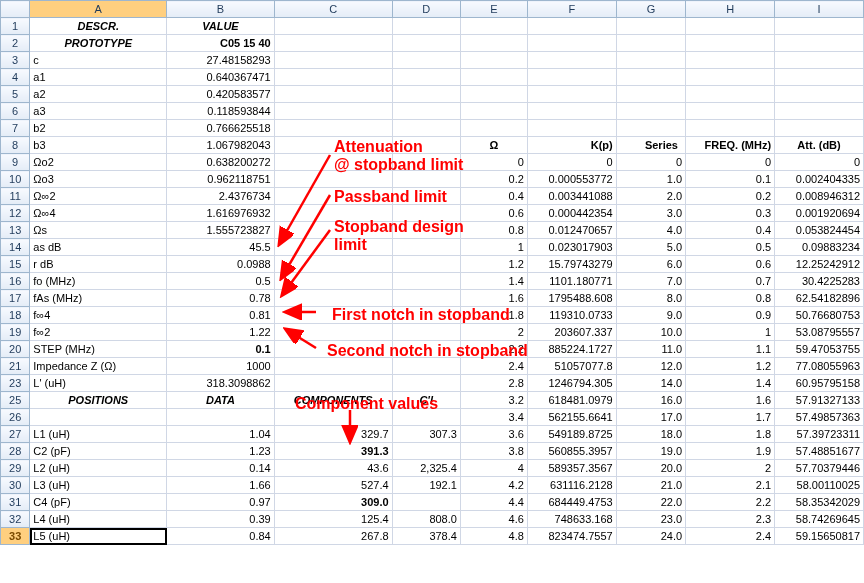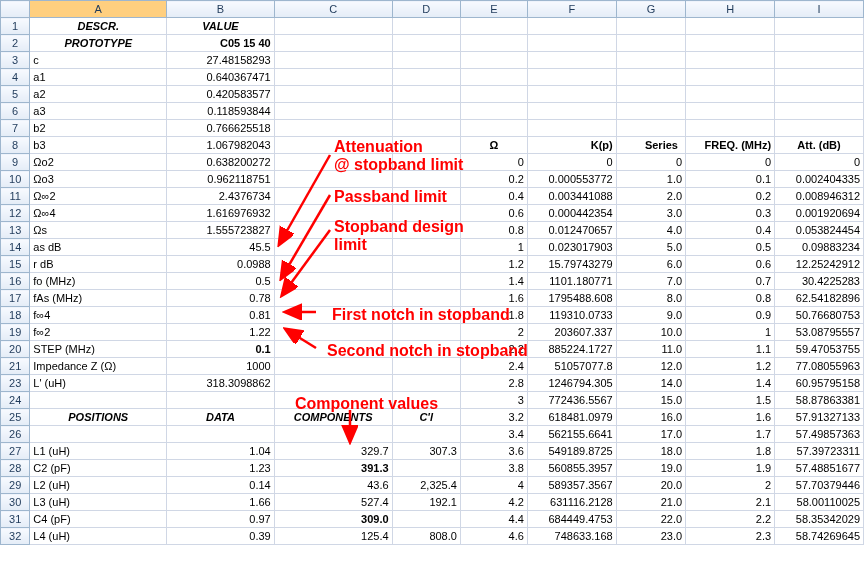--- a/index.html
+++ b/index.html
@@ -381,18 +381,6 @@
           <td class="num">60.95795158</td>
         </tr>
         <tr>
-          <th class="row-head">24</th>
-          <td></td>
-          <td></td>
-          <td></td>
-          <td></td>
-          <td class="num">3</td>
-          <td class="num">772436.5567</td>
-          <td class="num">15.0</td>
-          <td class="num">1.5</td>
-          <td class="num">58.87863381</td>
-        </tr>
-        <tr>
           <th class="row-head">25</th>
           <td class="center">POSITIONS</td>
           <td class="center">DATA</td>

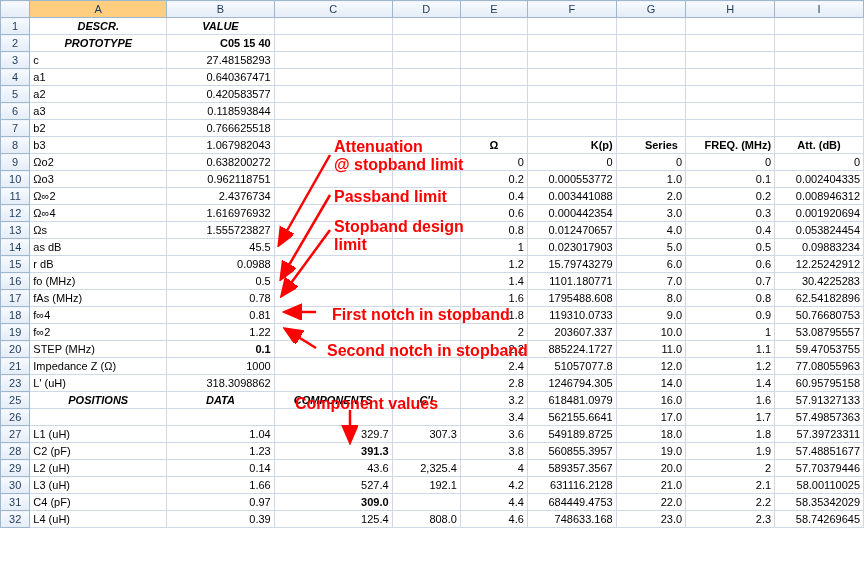--- a/index.html
+++ b/index.html
@@ -476,6 +476,18 @@
           <td class="num">2.3</td>
           <td class="num">58.74269645</td>
         </tr>
+        <tr>
+          <th class="row-head sel">33</th>
+          <td class="selected-cell">L5 (uH)</td>
+          <td class="num">0.84</td>
+          <td class="num">267.8</td>
+          <td class="num">378.4</td>
+          <td class="num">4.8</td>
+          <td class="num">823474.7557</td>
+          <td class="num">24.0</td>
+          <td class="num">2.4</td>
+          <td class="num">59.15650817</td>
+        </tr>
       </tbody>
 </table>
 

